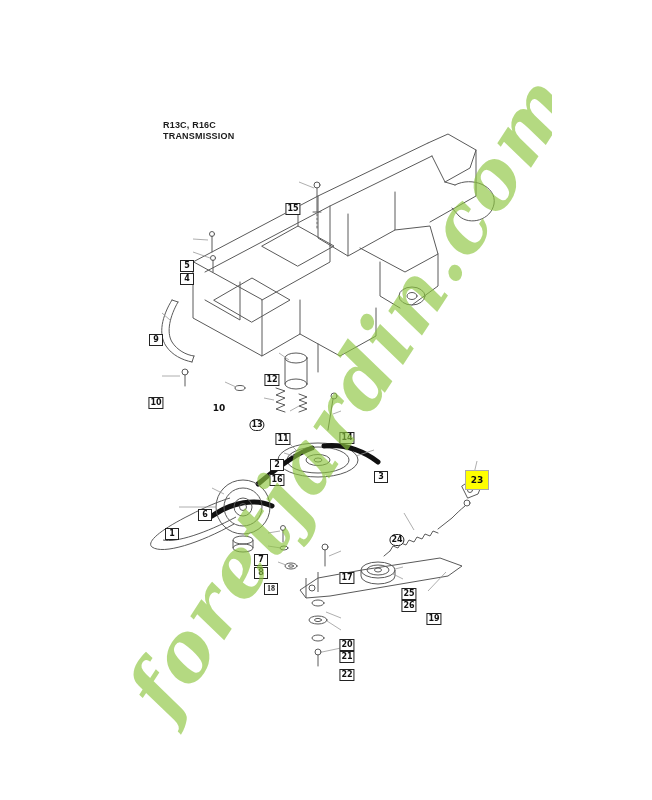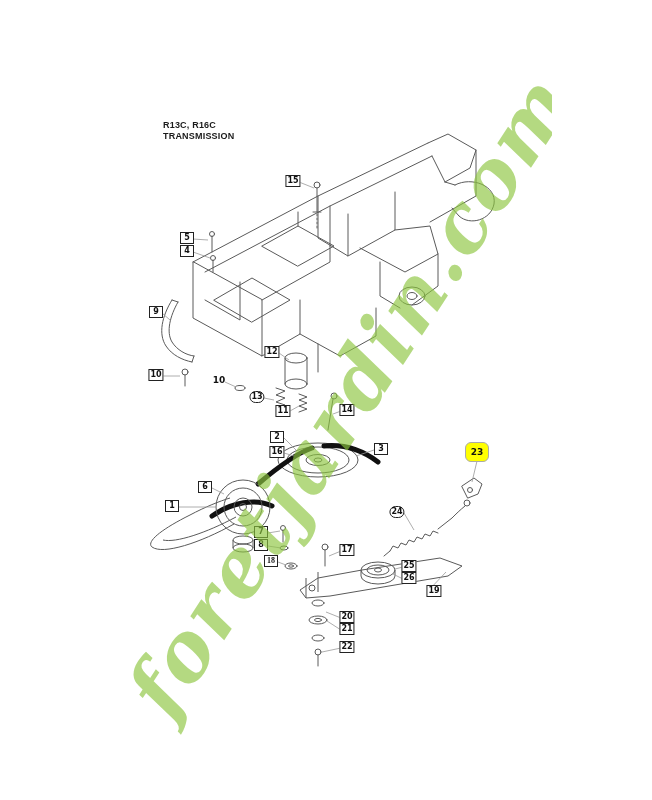--- a/index.html
+++ b/index.html
@@ -32,6 +32,7 @@
     text-align:center;
     color:#111;
     box-sizing:border-box;
+    margin-top:28px;
   }
   .callout.noborder{border:none;background:transparent;font-size:9px;}
   .callout.highlight{

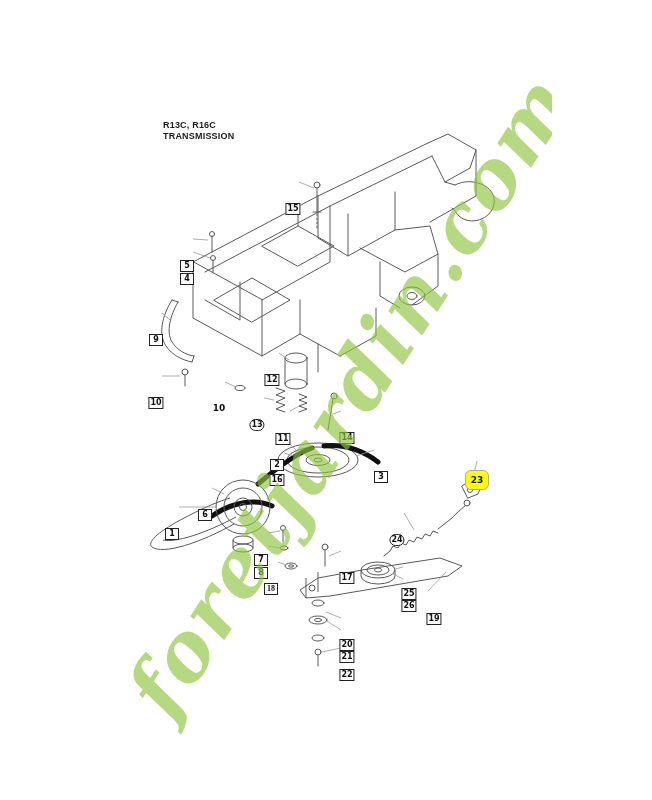--- a/index.html
+++ b/index.html
@@ -242,7 +242,7 @@
       <div class="callout" style="left: 271px; top: 561px; font-family: Liberation Serif, serif;">18</div>
       <div class="callout" style="left: 347px; top: 550px;">17</div>
       <div class="callout" style="left: 397px; top: 512px; border-radius: 6px;">24</div>
-      <div class="callout highlight" style="left: 477px; top: 452px; border-radius: 6px;">23</div>
+      <div class="callout highlight" style="left: 477px; top: 452px;">23</div>
       <div class="callout" style="left: 409px; top: 566px;">25</div>
       <div class="callout" style="left: 409px; top: 578px;">26</div>
       <div class="callout" style="left: 434px; top: 591px;">19</div>

